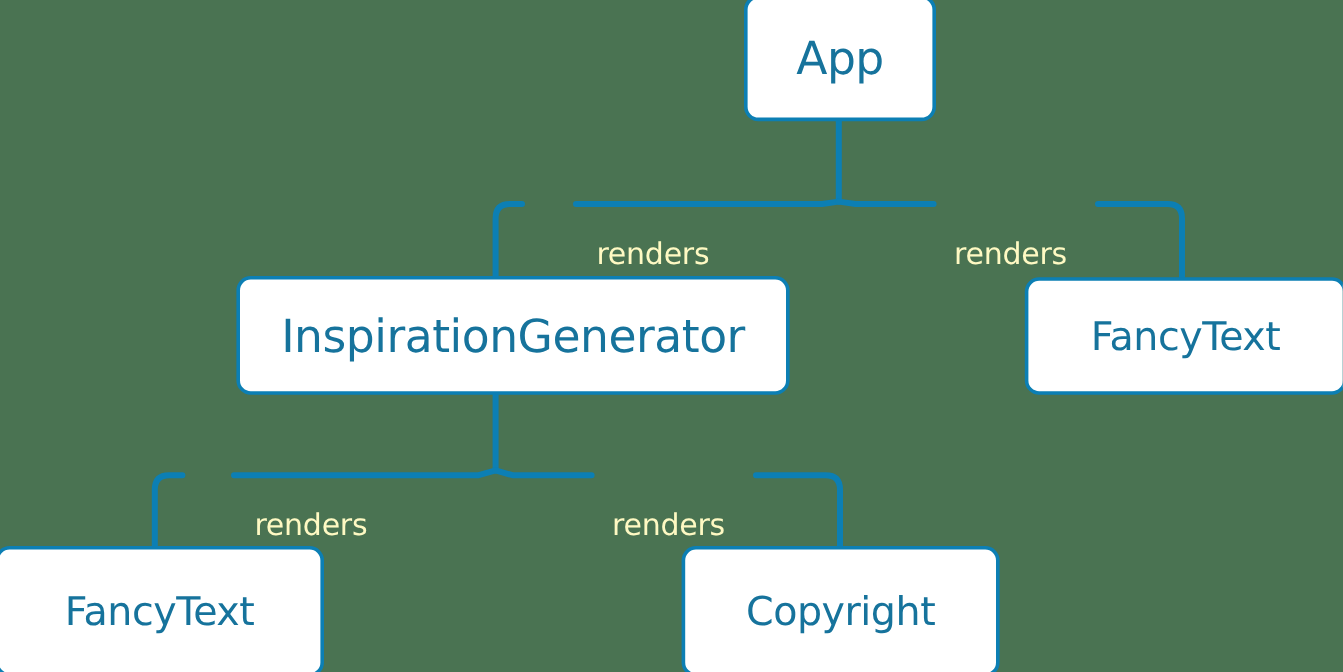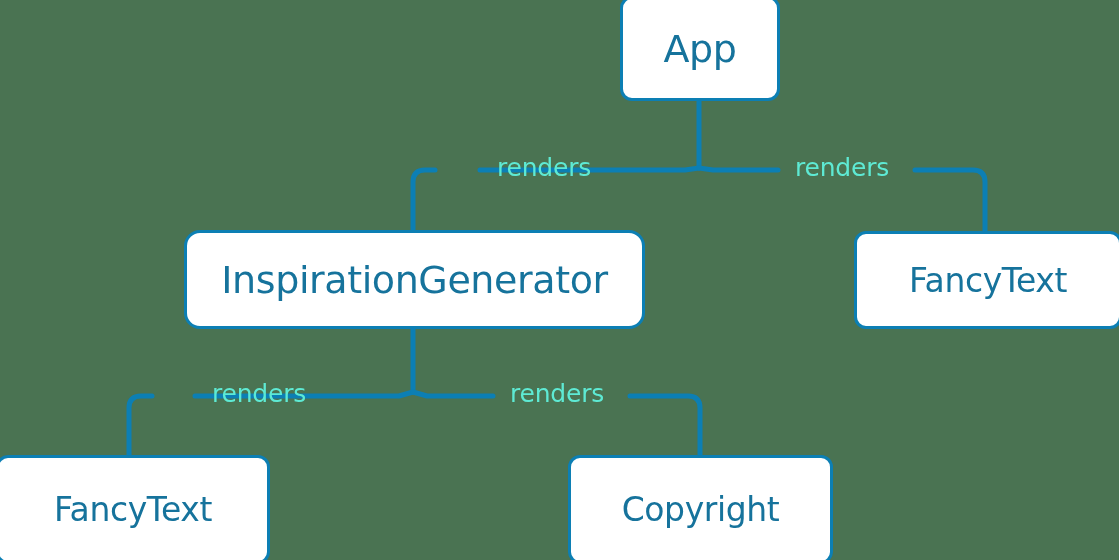--- a/index.html
+++ b/index.html
@@ -51,7 +51,7 @@
   }
   .edge-label {
     position: absolute;
-    color: #5eead4;
+    color: #fef9c3;
     font-family: "DejaVu Sans", sans-serif;
     font-size: 25px;
     font-weight: 500;
@@ -59,6 +59,7 @@
     white-space: nowrap;
     line-height: 1;
     z-index: 4;
+    margin-top: 44px;
   }
 </style>
 </head>

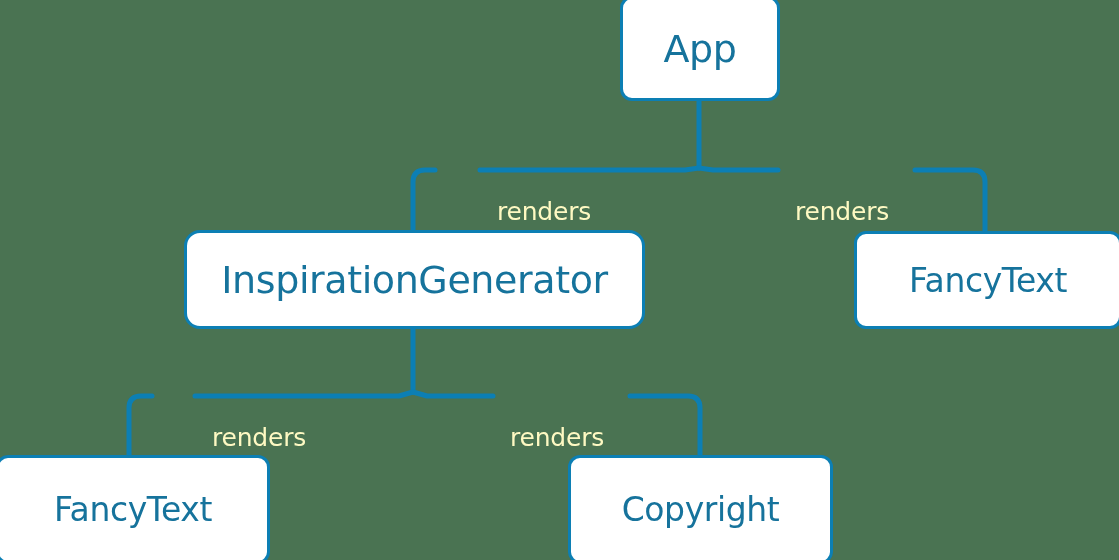--- a/index.html
+++ b/index.html
@@ -82,7 +82,7 @@
     <span class="node-label">App</span>
   </div>
 
-  <div class="node-box" style="left:184px; top:230px; width:461px; height:99px;border-radius:16px;">
+  <div class="node-box" style="left:197px; top:230px; width:461px; height:99px;">
     <span class="node-label">InspirationGenerator</span>
   </div>
 

